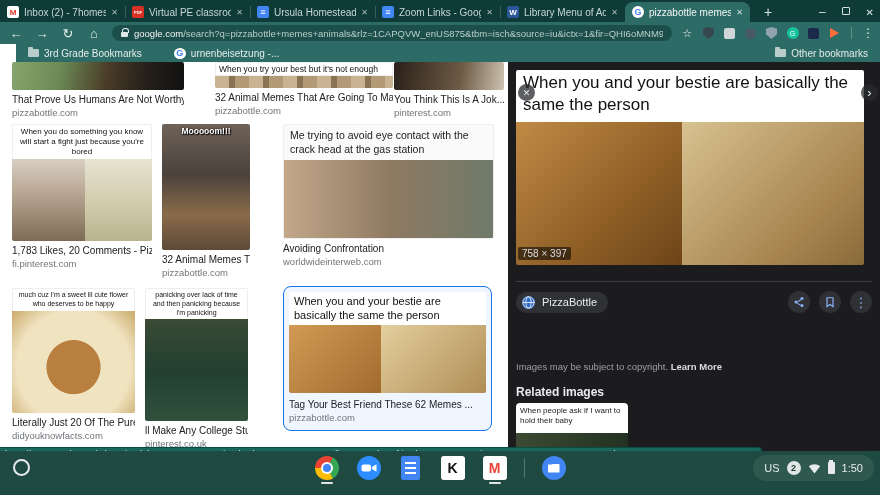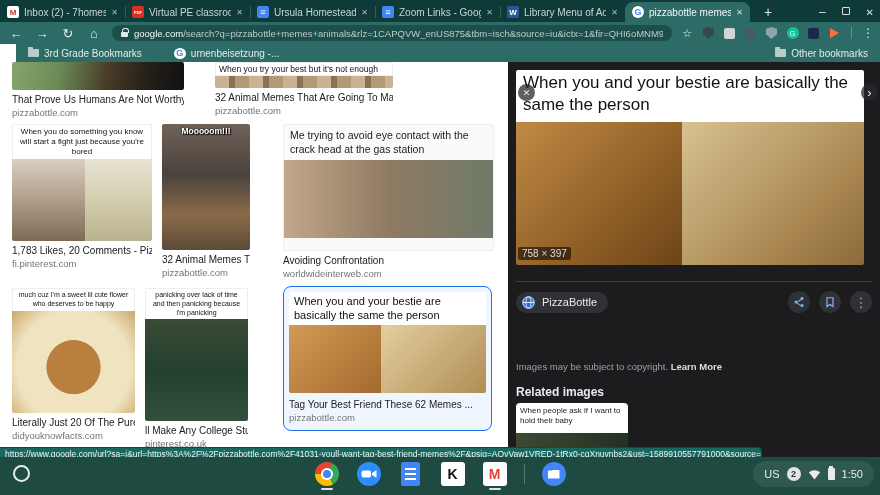--- a/index.html
+++ b/index.html
@@ -265,6 +265,11 @@
         <div class="cap-d">pizzabottle.com</div>
       </div>
 
+      <div class="result r2">
+        <div class="thumb t2"></div>
+        <div class="cap-t">You Think This Is A Jok...</div>
+        <div class="cap-d">pinterest.com</div>
+      </div>
 
       <div class="result r3">
         <div class="thumb t3">

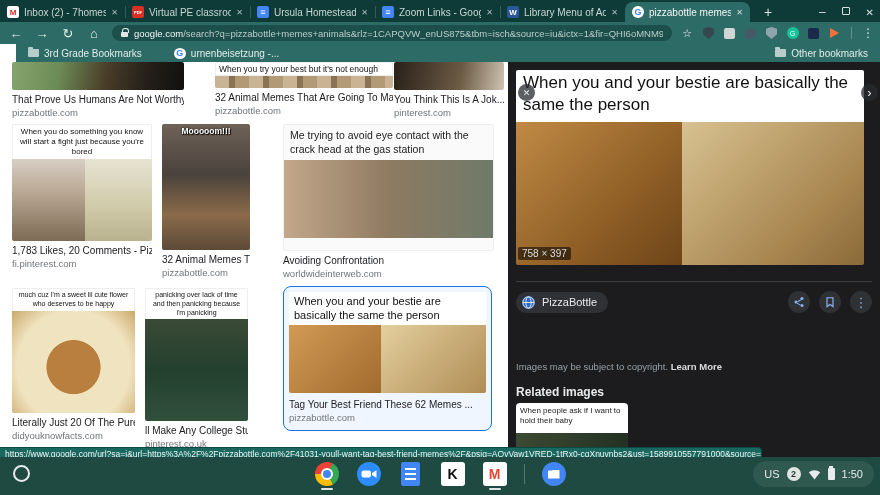--- a/index.html
+++ b/index.html
@@ -79,7 +79,7 @@
   .t3 .ph-row { display:flex; height:82px; } .t3 .ph-a { flex:1.1; background:linear-gradient(180deg,#d8cfc4,#b9a894 40%,#7d6b55); } .t3 .ph-b { flex:1; background:linear-gradient(180deg,#e7e3d2,#cfc9a8 60%,#b8b28e); }
   .r4 { left:162px; top:62px; width:88px; } .t4 { height:126px; background:linear-gradient(180deg,#6f6258 0%,#4a423c 40%,#8a6b4a 72%,#5c4a38); }
   .r5 { left:283px; top:62px; width:211px; }
-  .t5 { background:#fafafa; border:1px solid #eee; padding:4px 6px 12px; }
+  .t5 { background:#fafafa; border:1px solid #eee; padding:4px 6px 0; }
   .t5 .card-text { font-size:10.5px; color:#202124; line-height:1.3; background:#fafafa; }
   .t5 .ph { height:78px; margin:4px -6px 0; background:linear-gradient(90deg,#c3a88a,#8f7a62 50%,#6f7a6a); }
   .r6 { left:12px; top:226px; width:123px; }

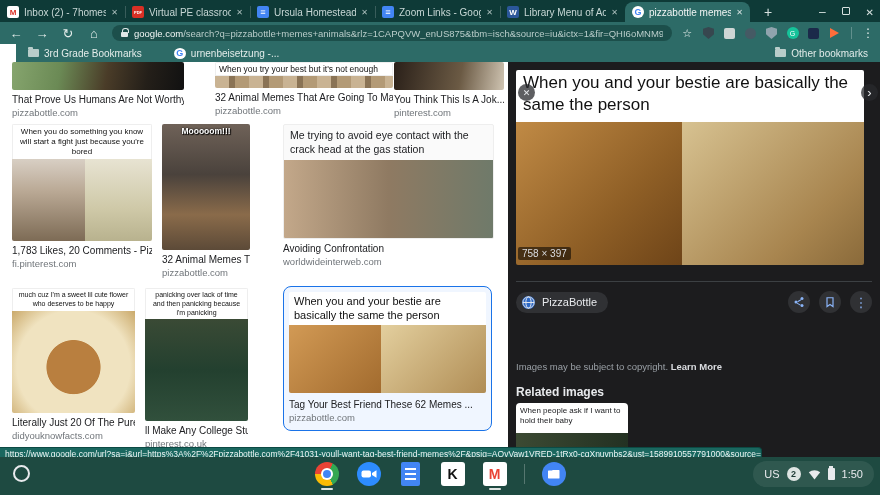--- a/index.html
+++ b/index.html
@@ -127,7 +127,7 @@
   .statusbar { position:absolute; left:0; top:447px; width:762px; height:14px; background:#1a675f; border-top:1px solid #0c4a44; border-right:1px solid #0c4a44; border-top-right-radius:4px; color:#eef4f3; font-size:8.5px; line-height:13px; padding:0 5px; white-space:nowrap; overflow:hidden; z-index:5; }
 
   
-  .shelf { position:absolute; left:0; right:0; bottom:0; height:38px; background:#1e4a41; z-index:6;padding-left:42px; }
+  .shelf { position:absolute; left:0; right:0; bottom:0; height:44px; background:#1e4a41; z-index:6;padding-left:42px; }
   .launcher { position:absolute; left:13px; top:8px; width:17px; height:17px; border:2px solid #e8eaed; border-radius:50%; }
   .shelf-center { position:absolute; left:0; right:0; top:0; height:34px; display:flex; align-items:center; justify-content:center; gap:16px; }
   .app { width:26px; height:26px; position:relative; display:flex; align-items:center; justify-content:center; }

